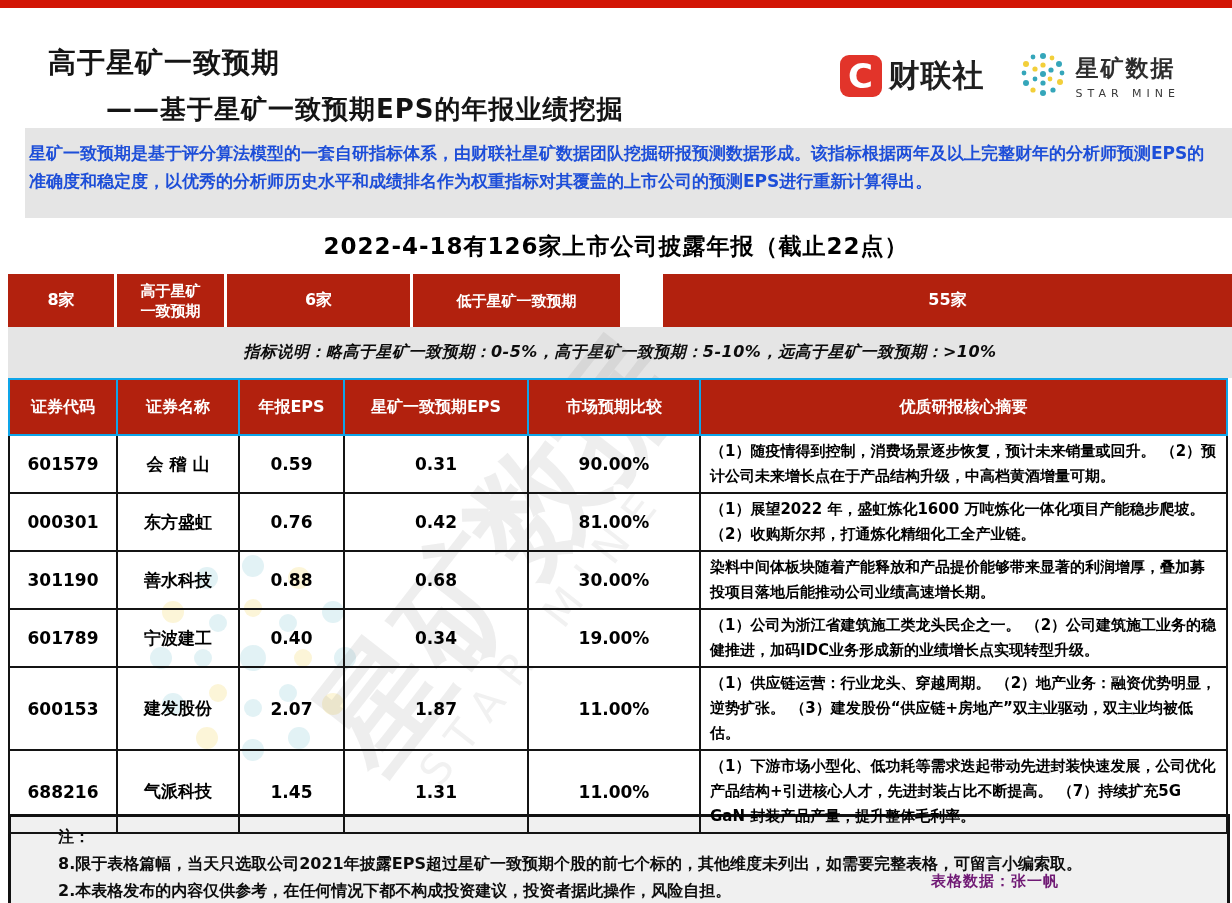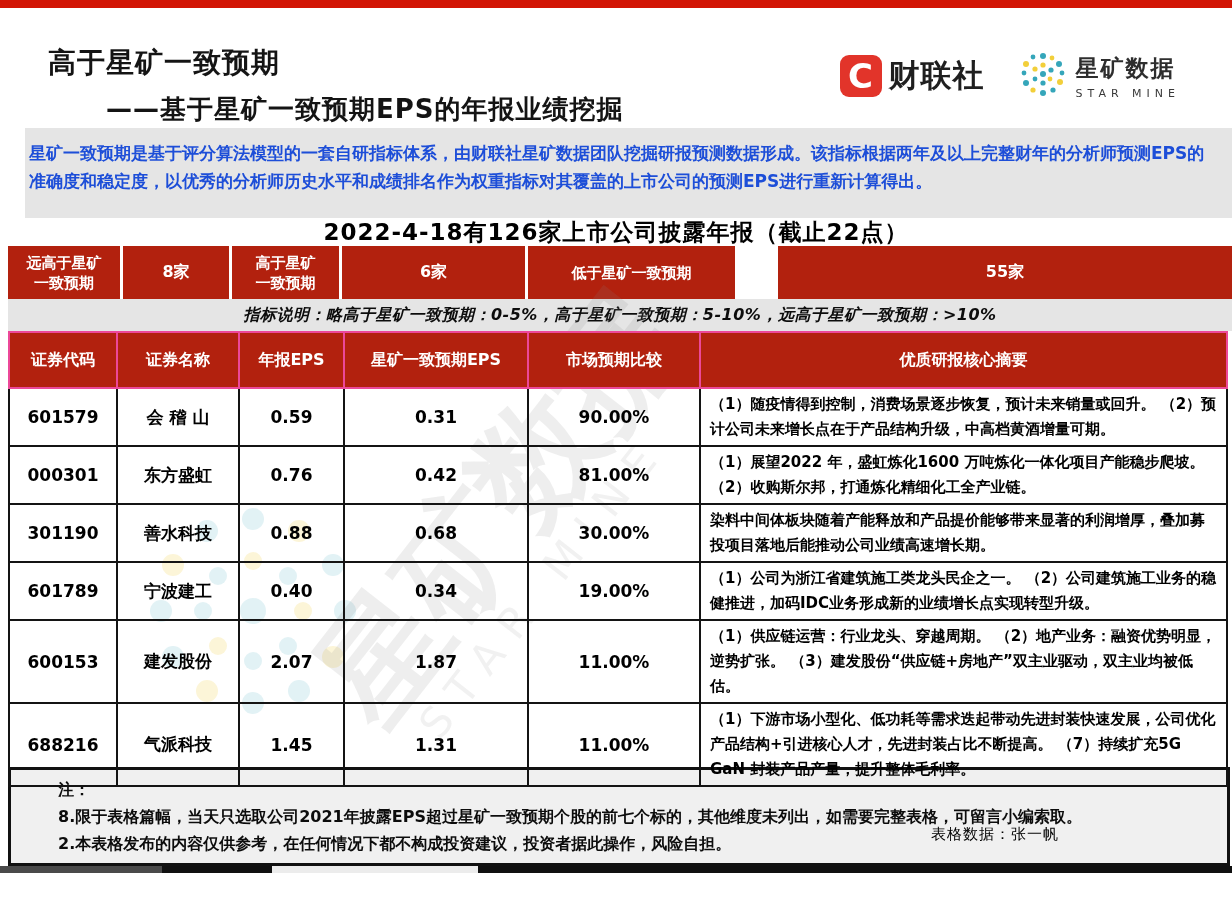--- a/index.html
+++ b/index.html
@@ -36,7 +36,7 @@
 
   
   .section-title {
-    height:28px; display:flex; align-items:center; justify-content:center;
+    height:56px; display:flex; align-items:center; justify-content:center;
     font-size:23px; font-weight:bold; color:#000; letter-spacing:1px;
   }
 

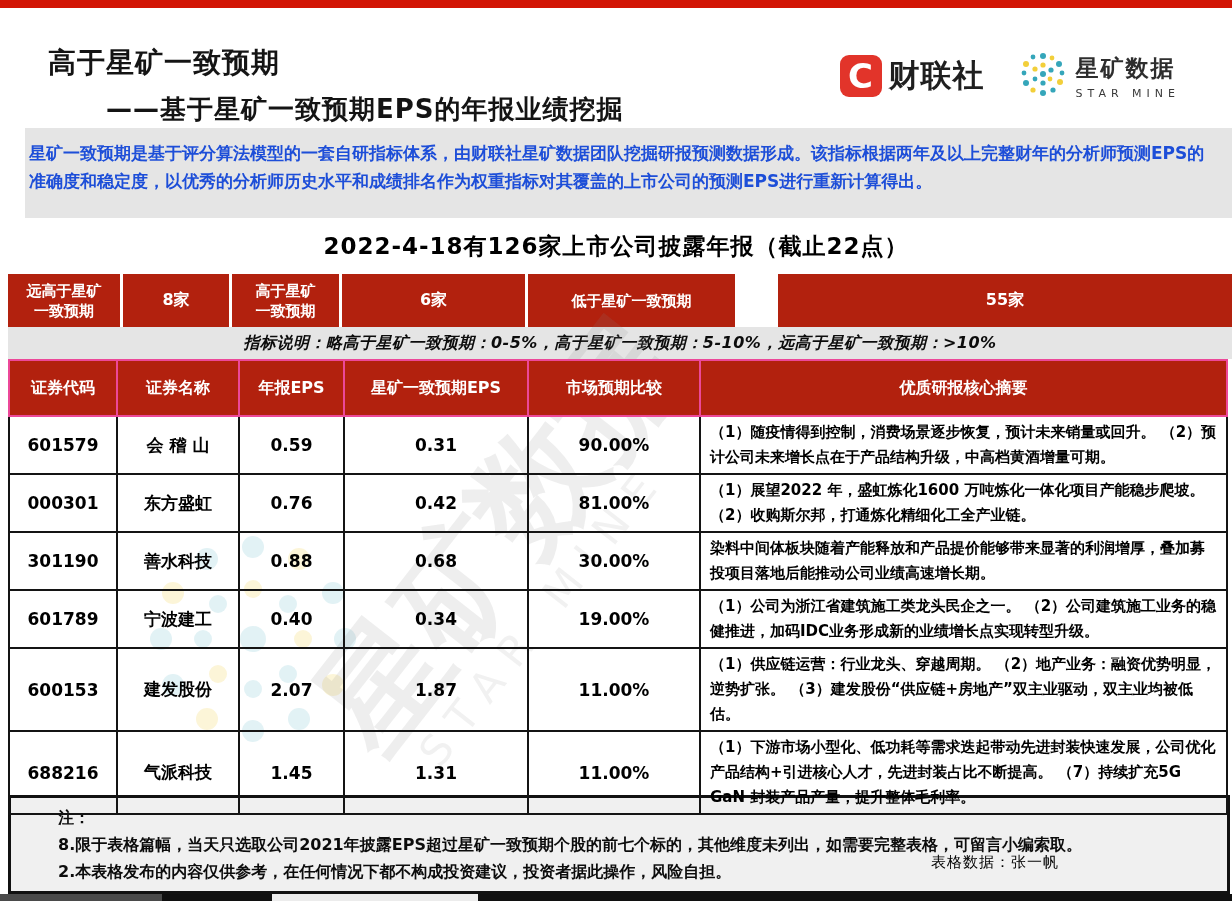--- a/index.html
+++ b/index.html
@@ -145,7 +145,6 @@
 <div class="section-title">2022-4-18有126家上市公司披露年报（截止22点）</div>
 
 <div class="summary-row">
-  <div class="s-cell lbl w1">远高于星矿一致预期</div>
   <div class="s-cell cnt w2">8家</div>
   <div class="s-cell lbl w3">高于星矿一致预期</div>
   <div class="s-cell cnt w4">6家</div>

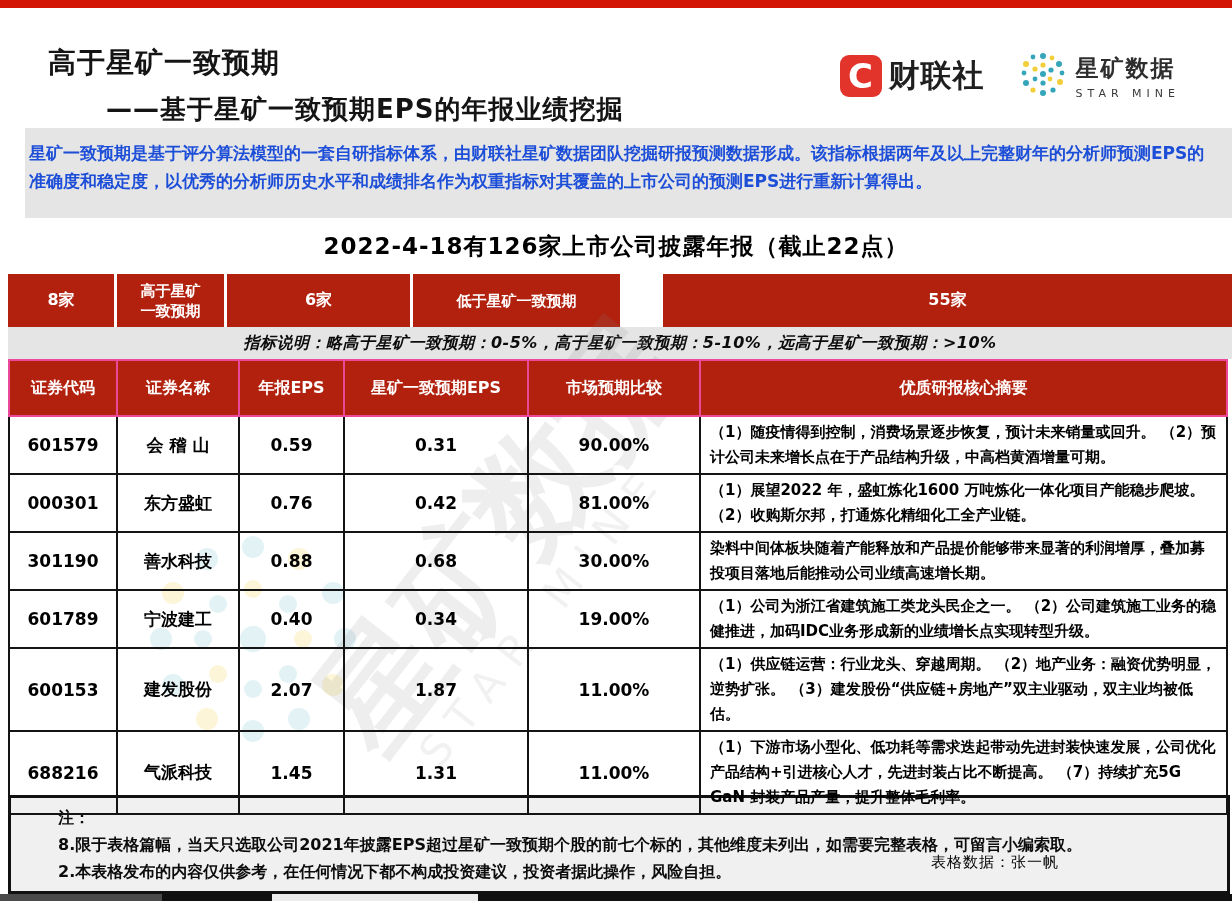--- a/index.html
+++ b/index.html
@@ -53,7 +53,7 @@
 
   
   .indicator {
-    margin-left:8px; height:32px; background:#e5e5e5;
+    margin-left:8px; height:51px; background:#e5e5e5;
     display:flex; align-items:center; justify-content:center;
     font-size:16px; font-weight:bold; font-style:italic; color:#0c0c0c; letter-spacing:0.5px;
   }

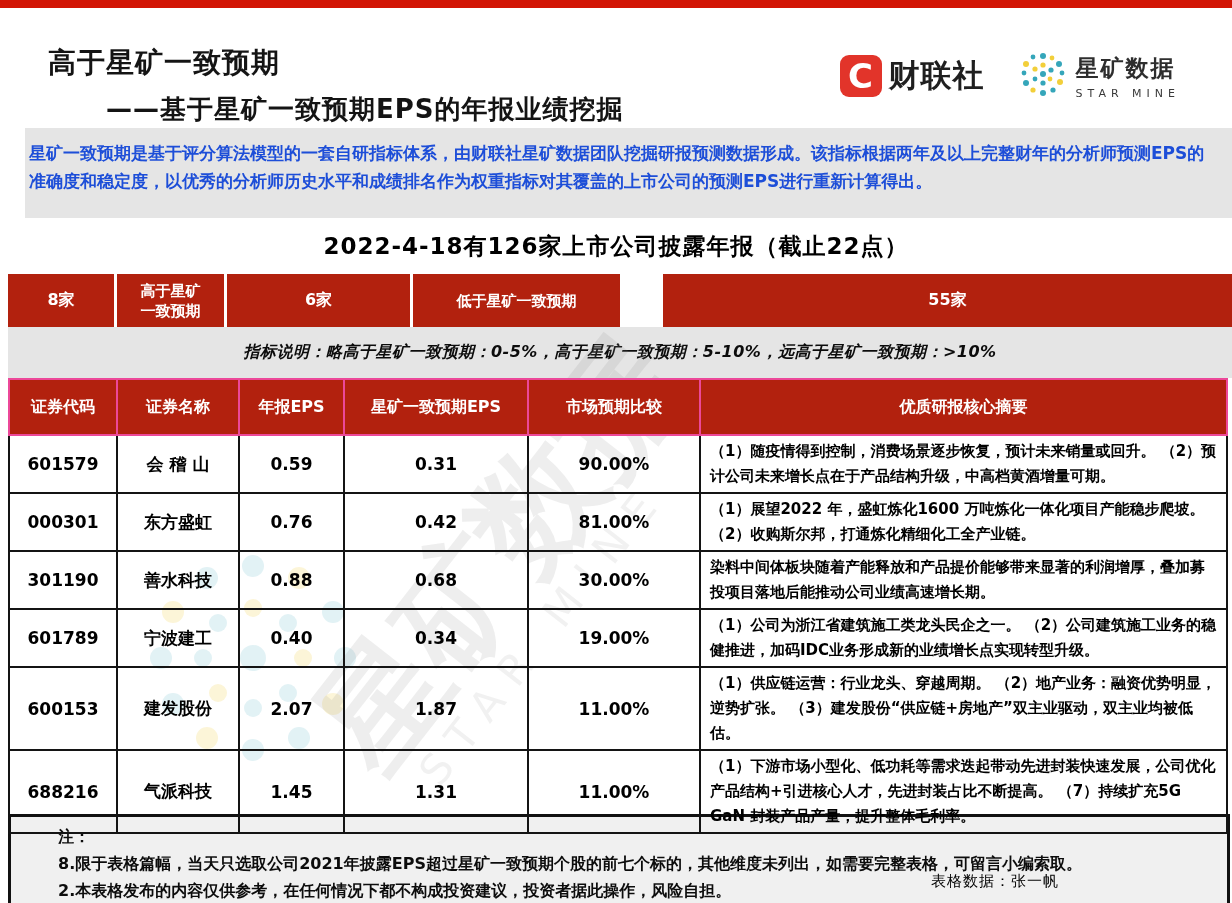--- a/index.html
+++ b/index.html
@@ -64,7 +64,7 @@
   table { width:1220px; border-collapse:collapse; table-layout:fixed; position:relative; z-index:1; }
   th {
     background:#b2210e; color:#fff; font-size:16px; font-weight:bold;
-    height:56px; border:2px solid #ec4899; padding:16px 2px;
+    height:56px; border:2px solid #0ea5e9; padding:16px 2px;
   }
   td {
     border:2px solid #141414; color:#000; font-weight:bold;

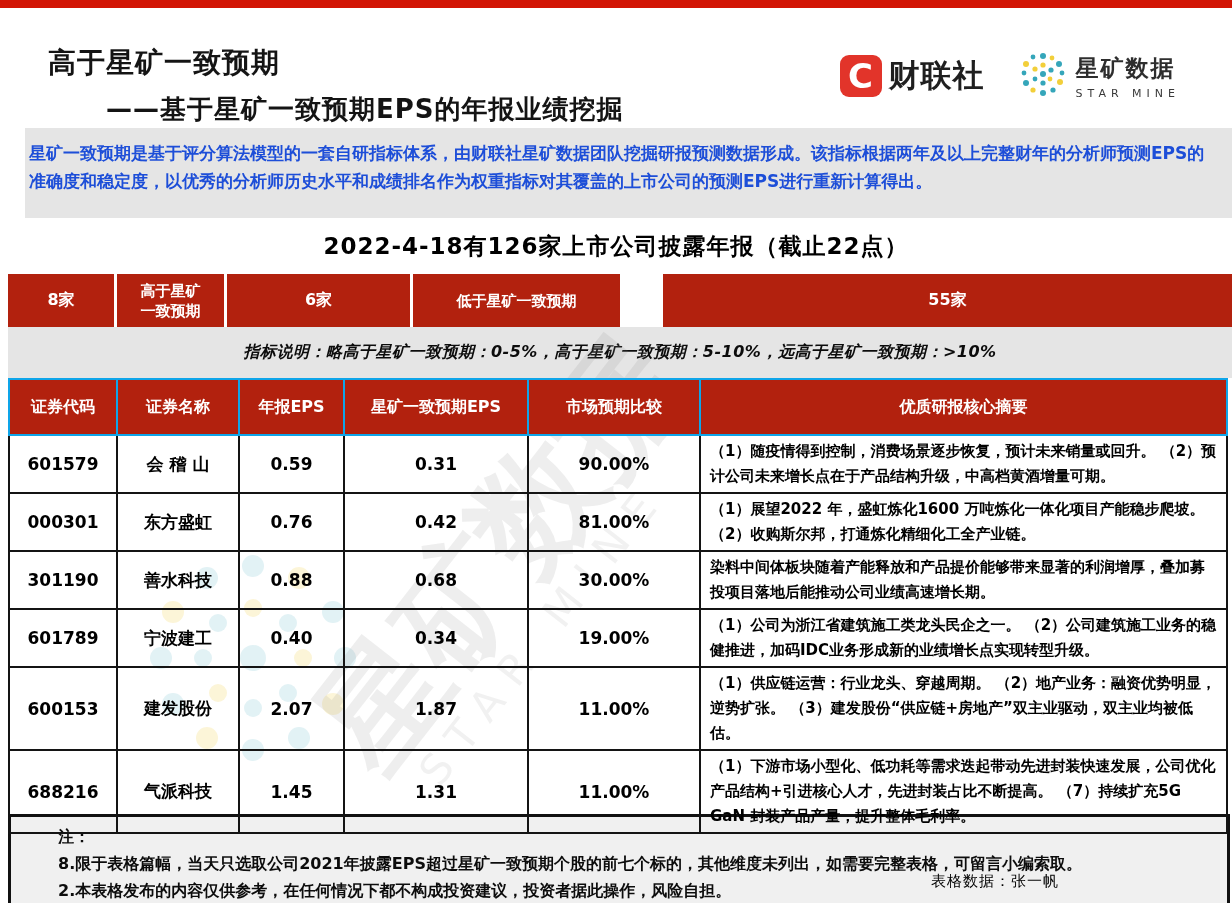--- a/index.html
+++ b/index.html
@@ -83,7 +83,7 @@
   }
   .credit {
     position:absolute; right:168px; bottom:15px;
-    font-weight:normal; font-size:15px; color:#000000; letter-spacing:1px;
+    font-weight:bold; font-size:15px; color:#701a75; letter-spacing:1px;
   }
 
   

